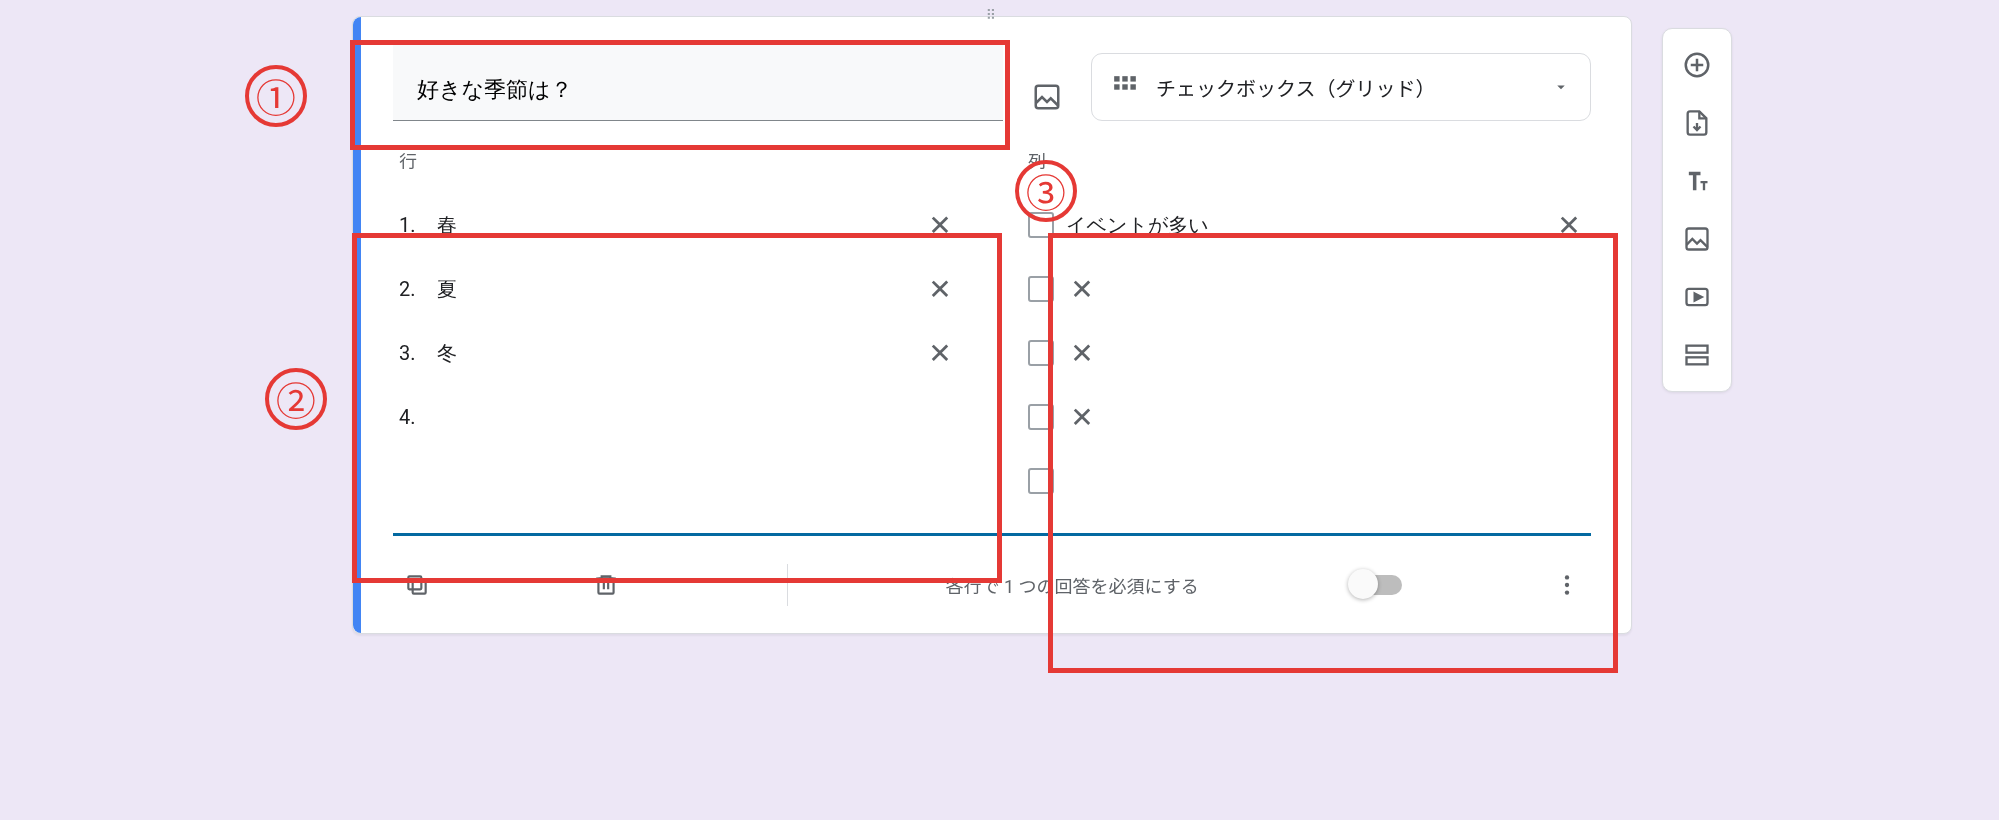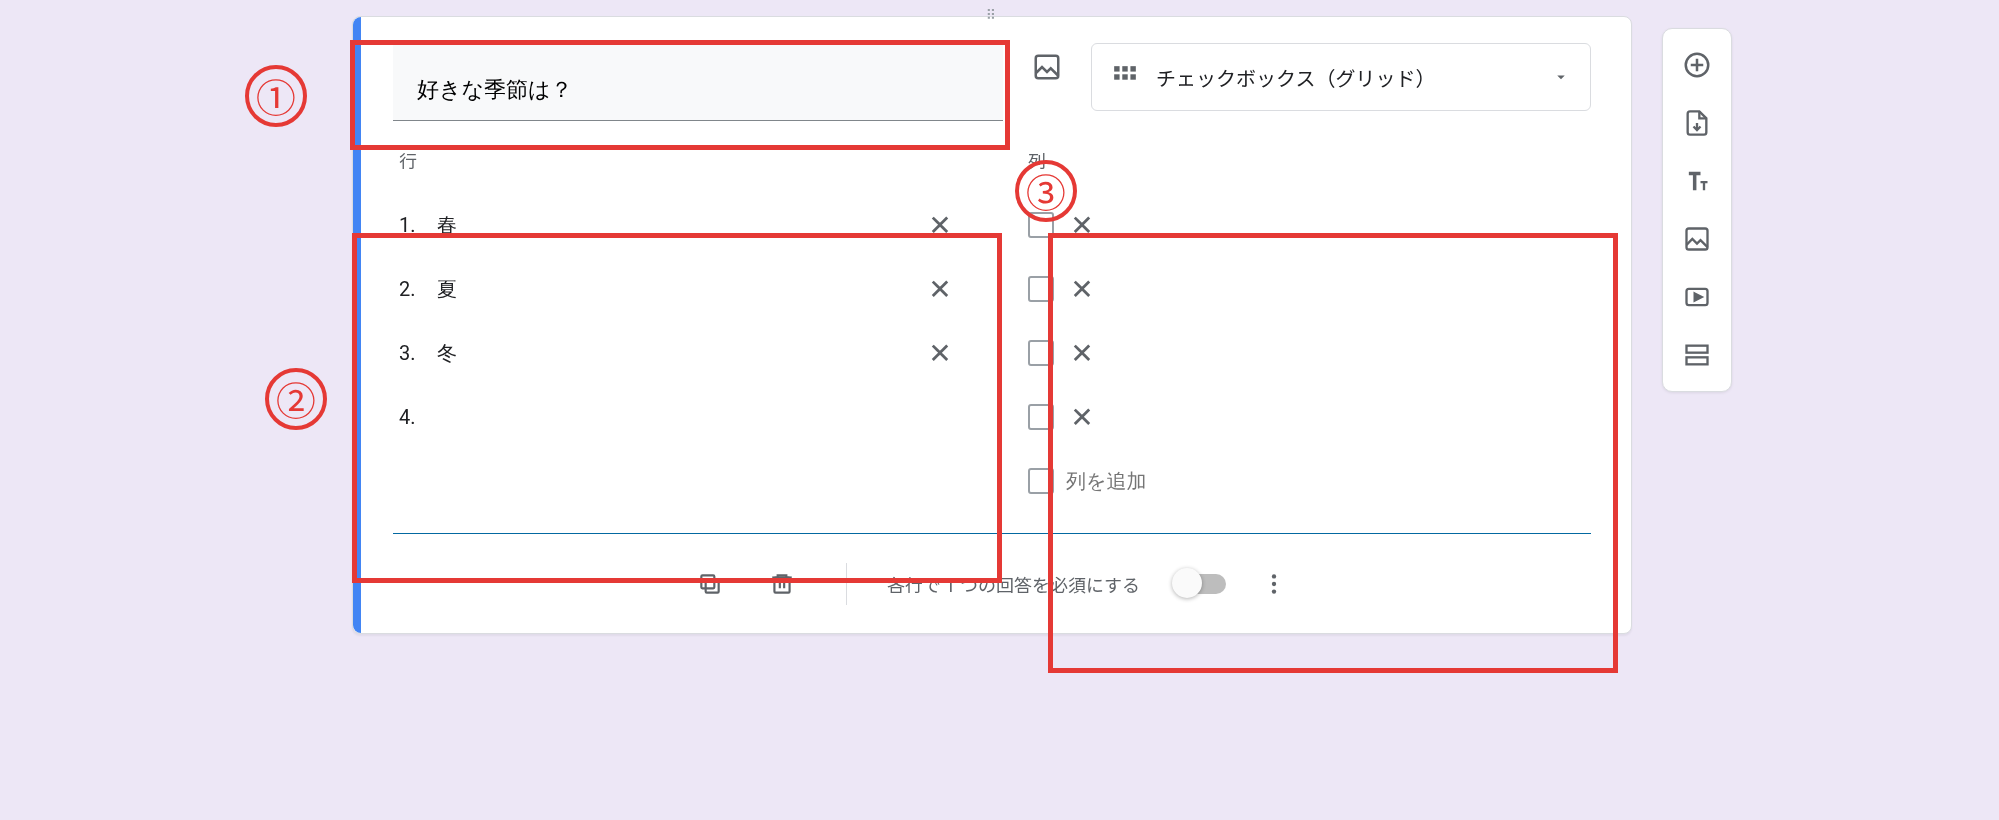--- a/index.html
+++ b/index.html
@@ -49,7 +49,7 @@
   
   .top-row {
     display: flex;
-    align-items: flex-start;
+    align-items: flex-end;
     padding: 26px 40px 16px 40px;
     gap: 20px;
   }

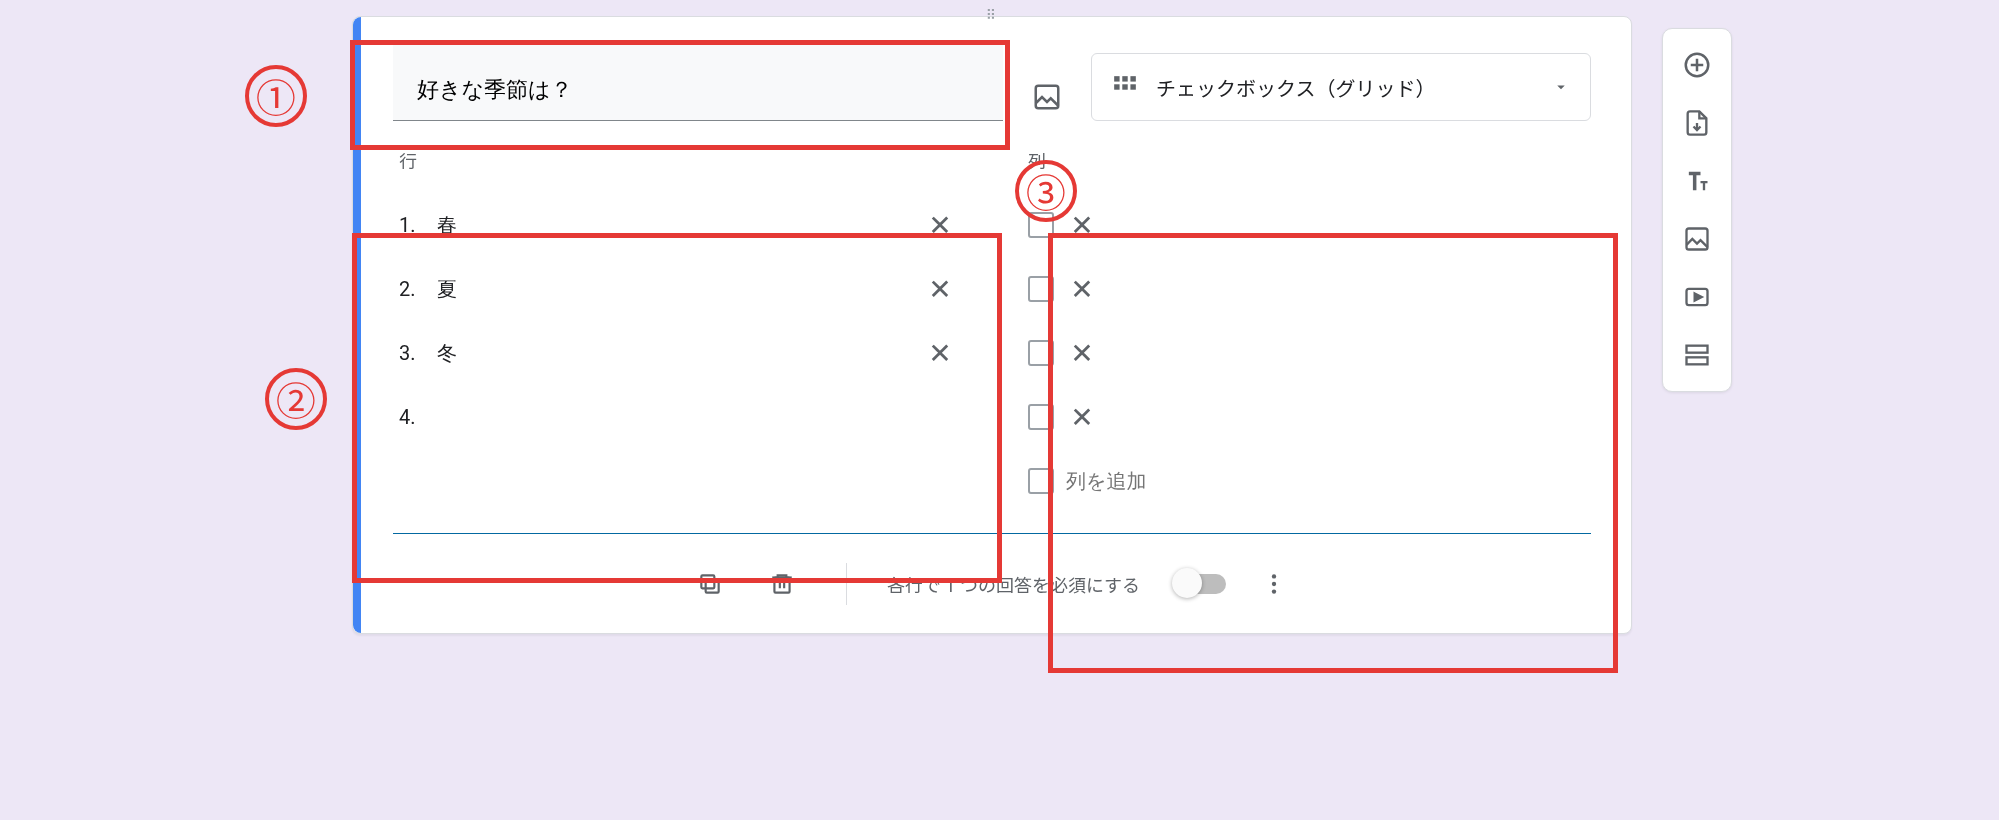--- a/index.html
+++ b/index.html
@@ -82,7 +82,7 @@
     height: 68px;
     min-width: 500px;
     border: 1px solid #dadce0;
-    border-radius: 6px;
+    border-radius: 11px;
     display: flex;
     align-items: center;
     padding: 0 20px;

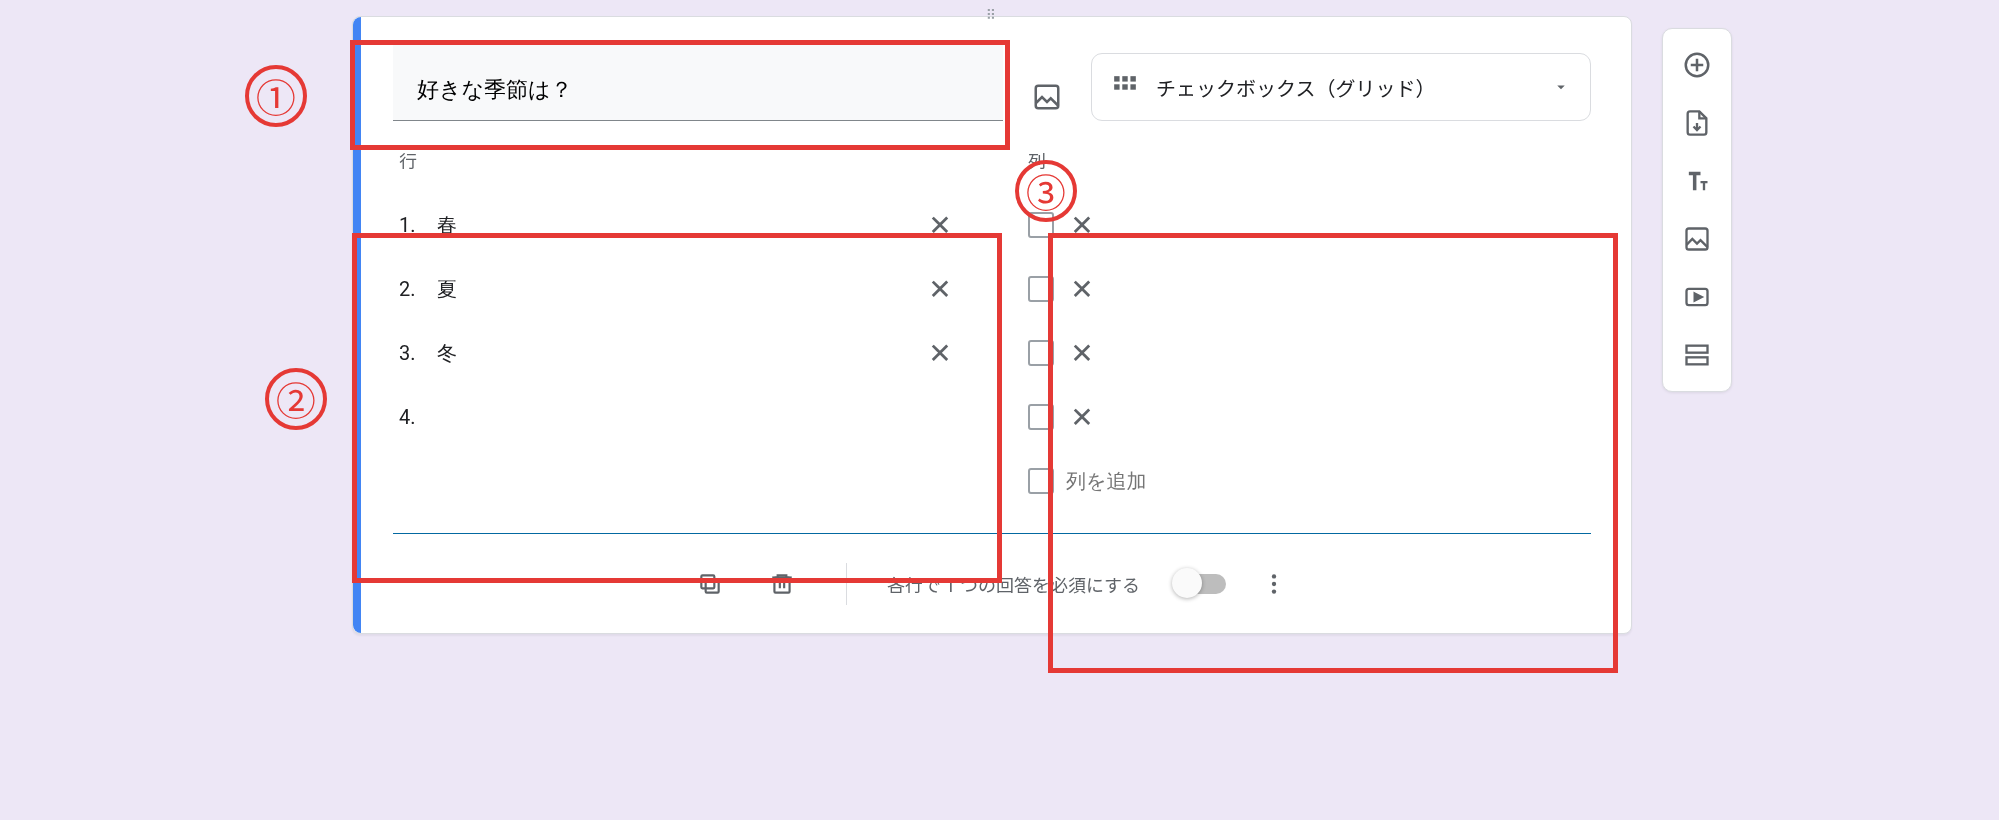--- a/index.html
+++ b/index.html
@@ -275,6 +275,7 @@
       <div class="col-label">列</div>
       <div class="col-item">
         <span class="checkbox"></span>
+        <input value="イベントが多い" style="">
         <span class="close-x">✕</span>
       </div>
       <div class="col-item">

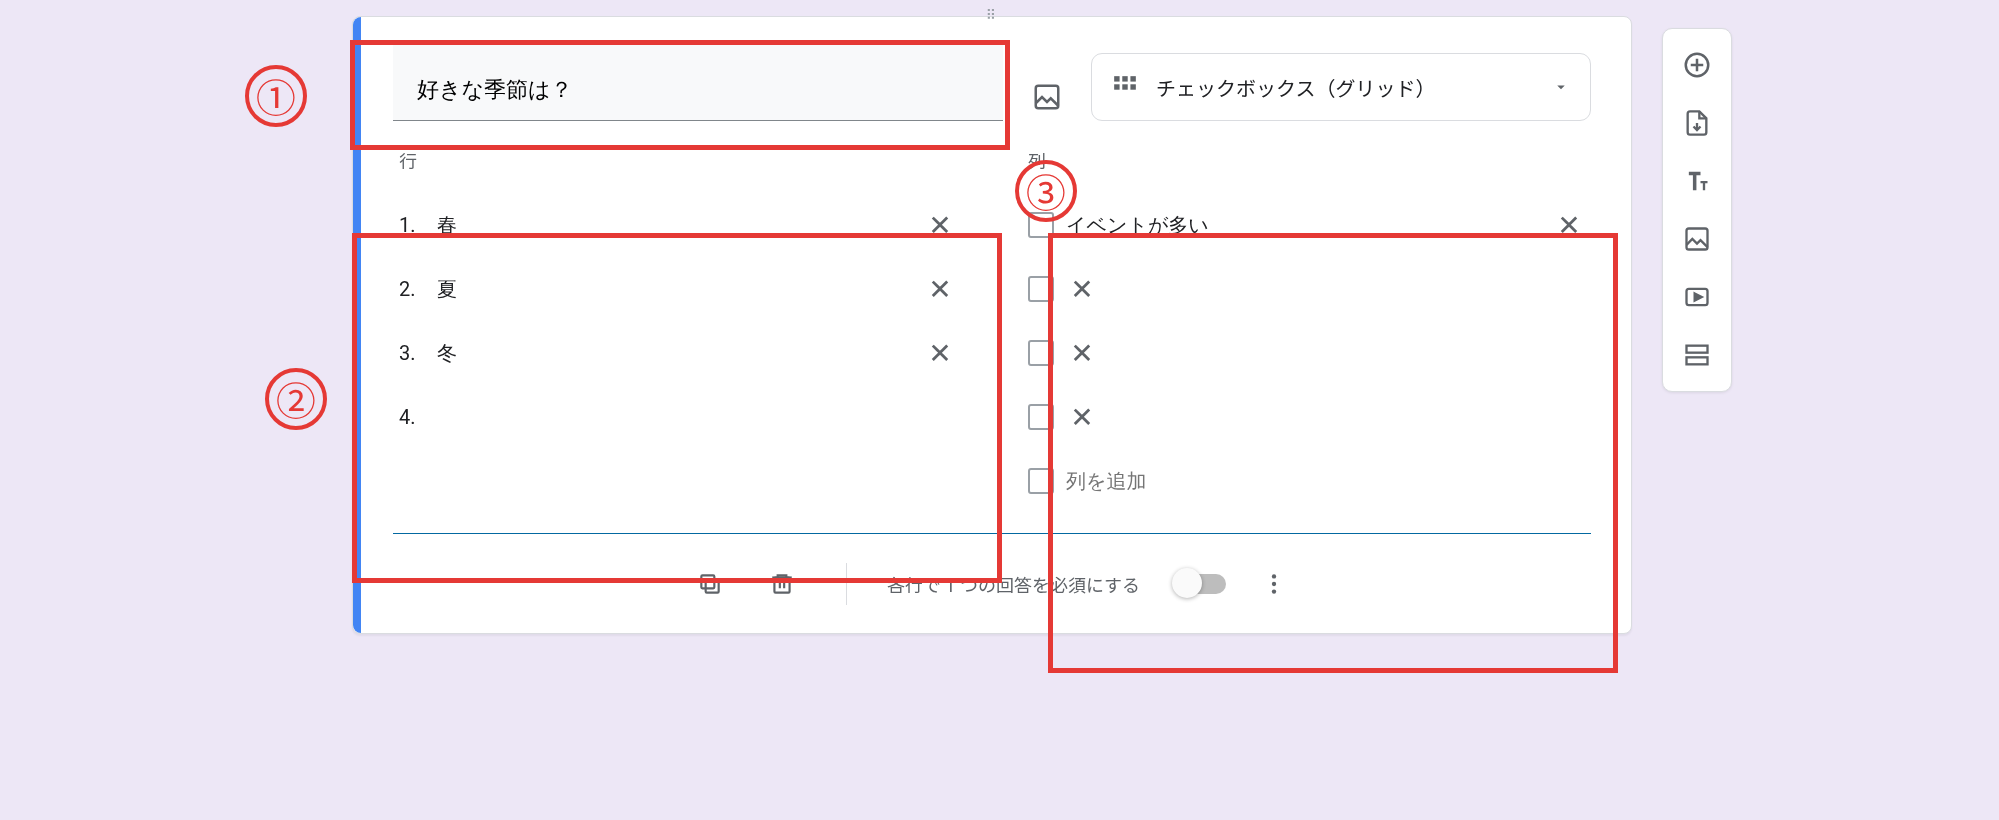--- a/index.html
+++ b/index.html
@@ -292,7 +292,6 @@
       </div>
       <div class="col-item">
         <span class="checkbox"></span>
-        <input class="placeholder-text" placeholder="列を追加" style="">
       </div>
     </div>
   </div>

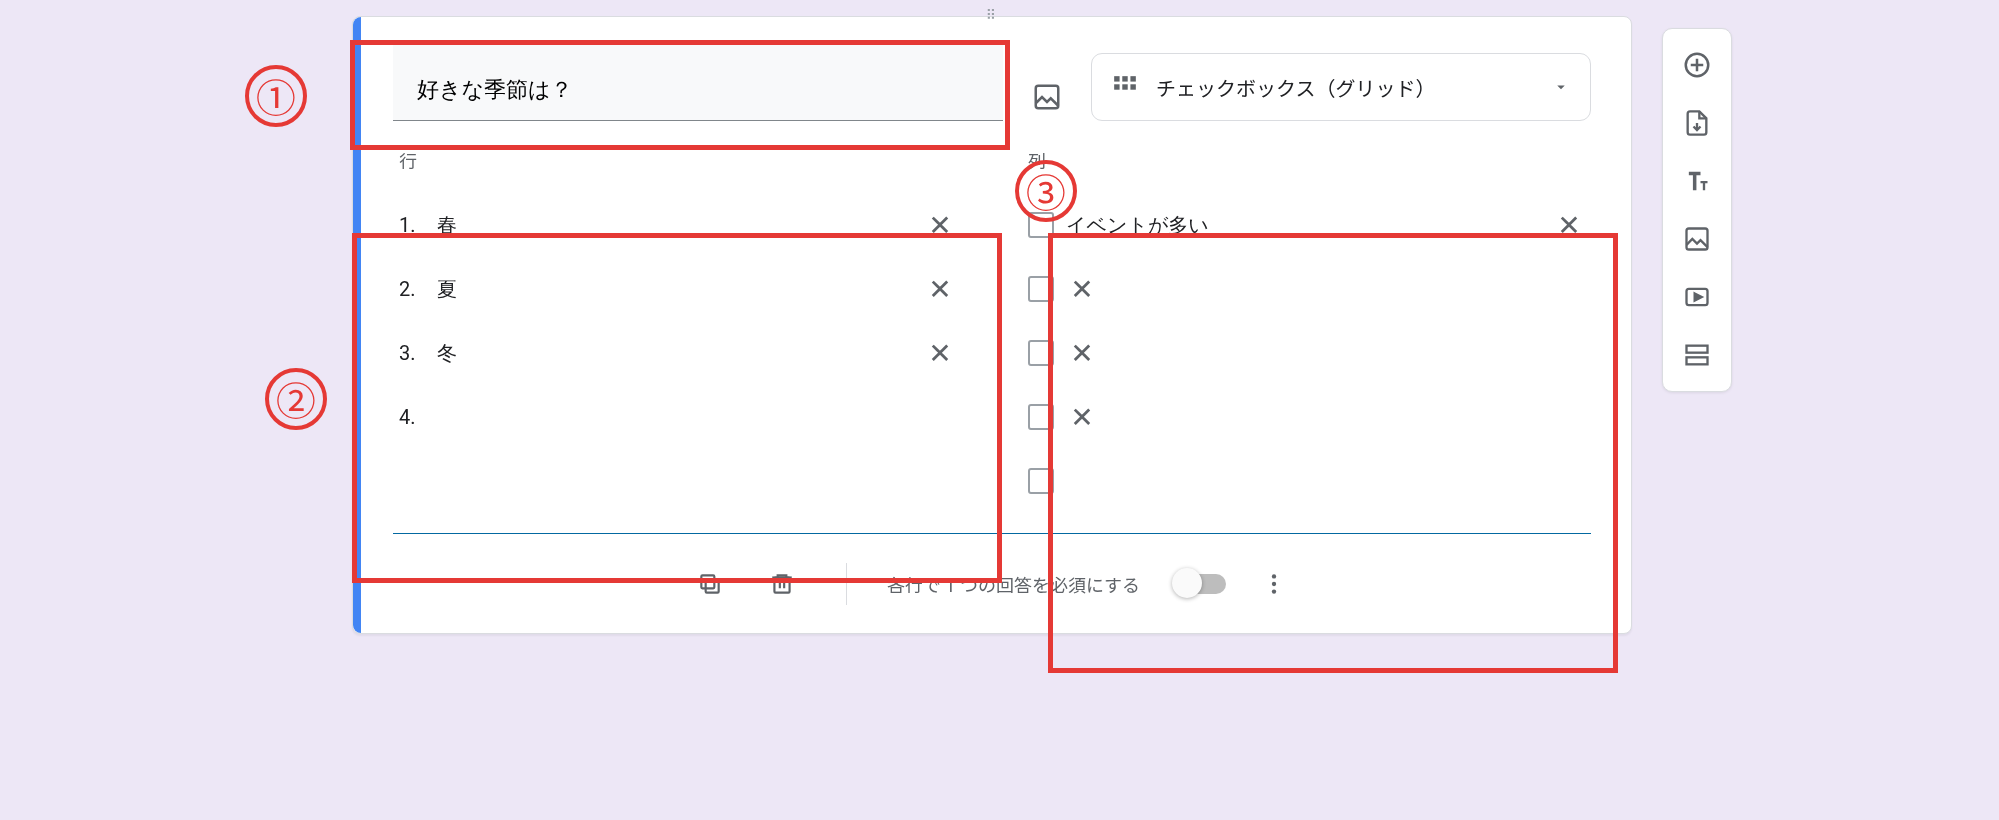--- a/index.html
+++ b/index.html
@@ -147,12 +147,12 @@
 
   
   .footer {
-    border-top: 1px solid #0369a1;
+    border-top: 3px solid #0369a1;
     margin: 0 40px;
     height: 100px;
     display: flex;
     align-items: center;
-    justify-content: center;
+    justify-content: space-between;
     gap: 24px;
   }
   .footer-sep {

